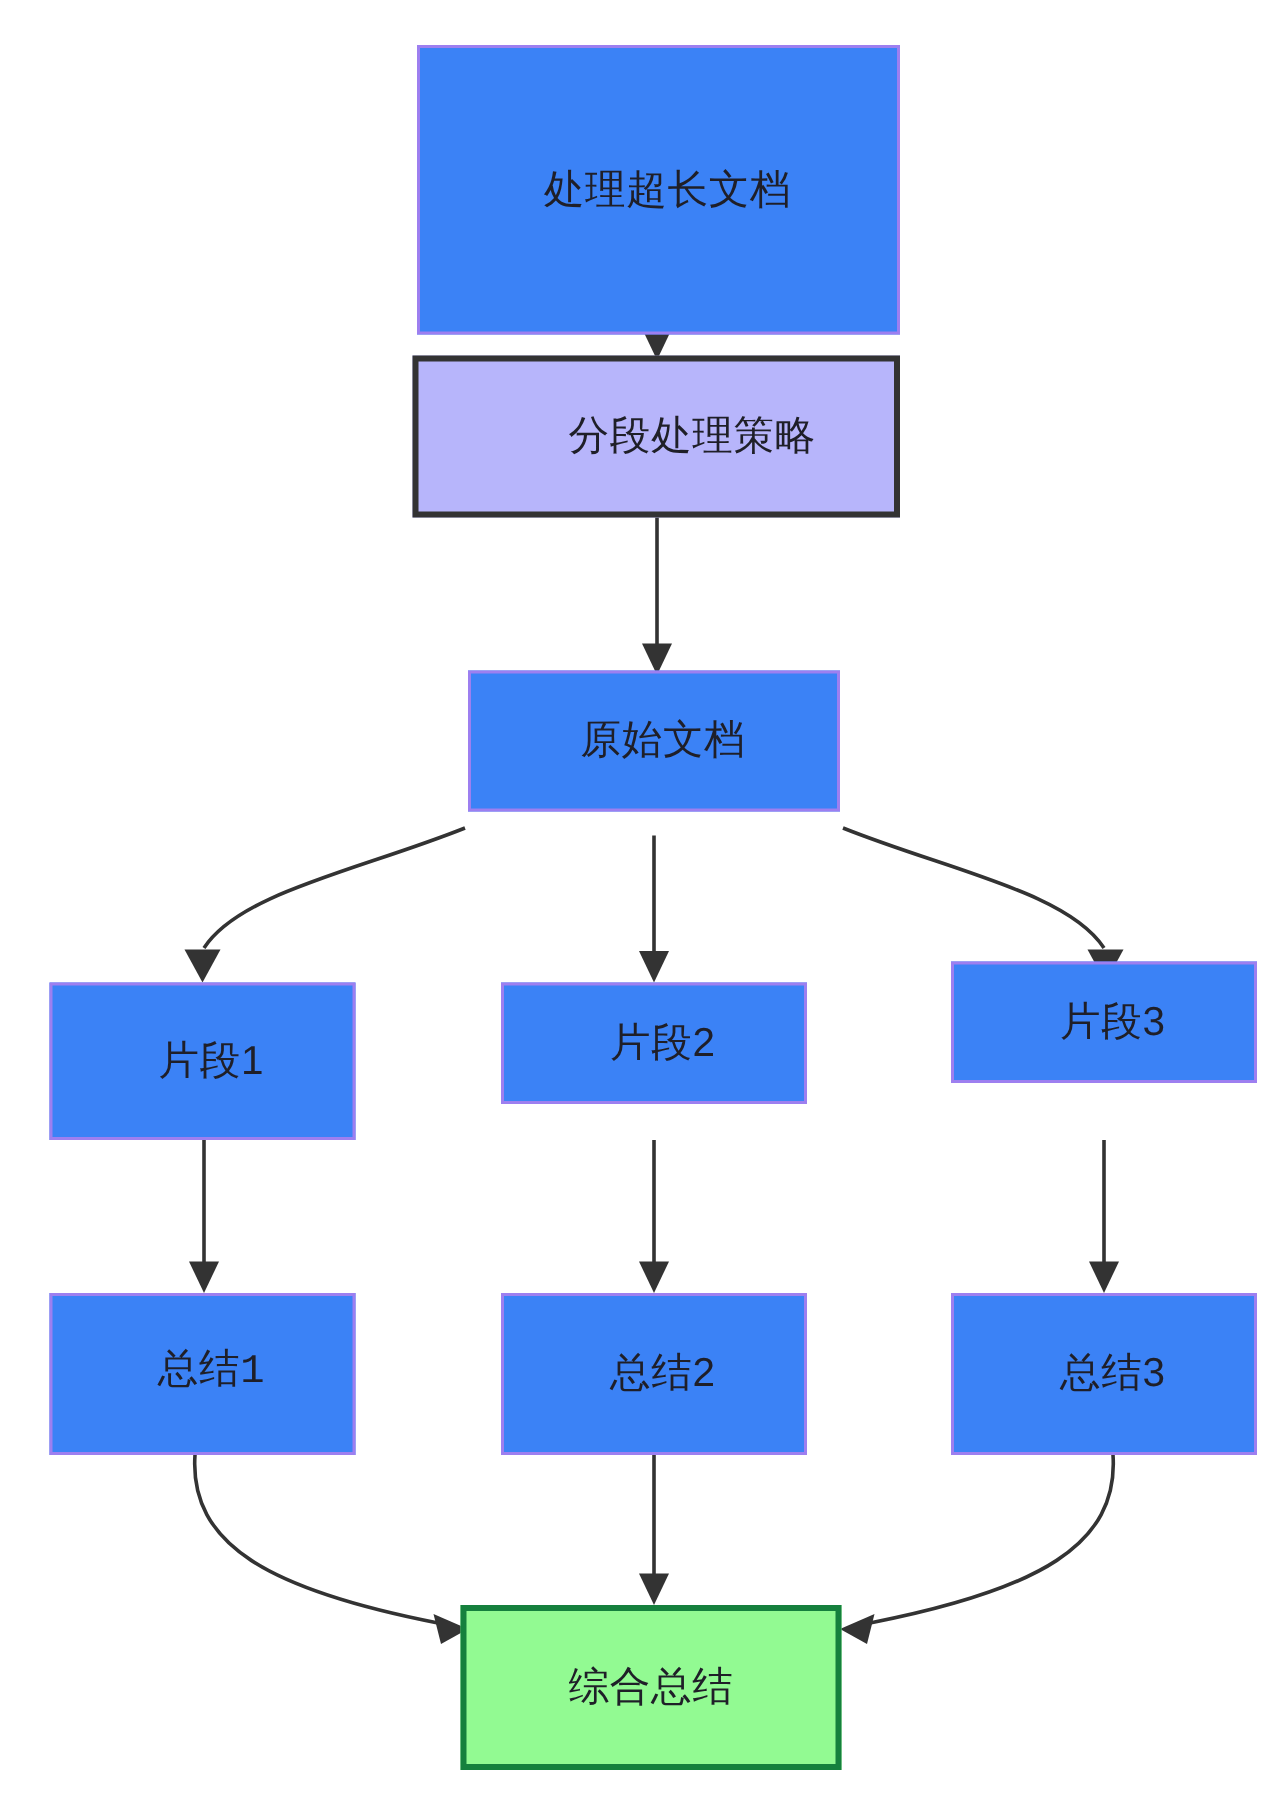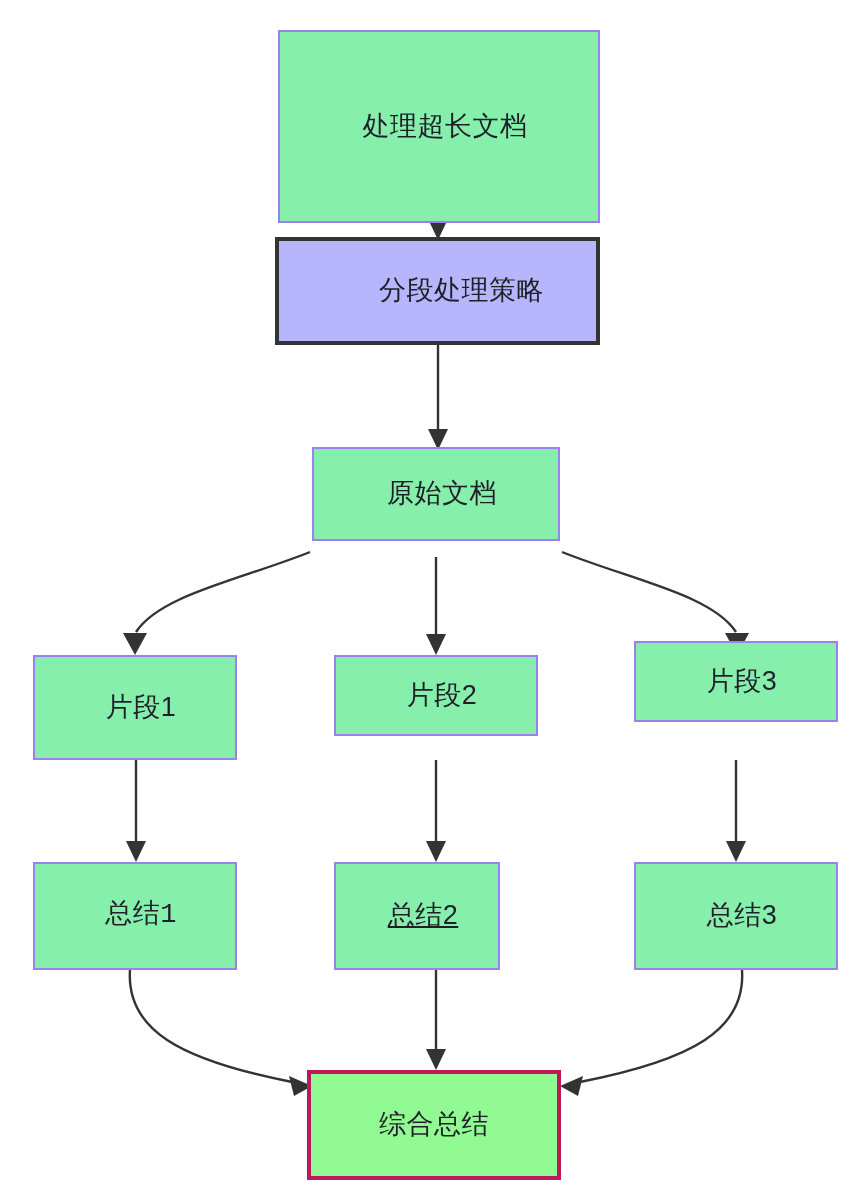--- a/index.html
+++ b/index.html
@@ -44,7 +44,7 @@
     font-size: 27px;
   }
   .node-normal {
-    background: #86efac;
+    background: #3b82f6;
     border: 2px solid #9d7ff0;
     padding-left: 12px;
   }

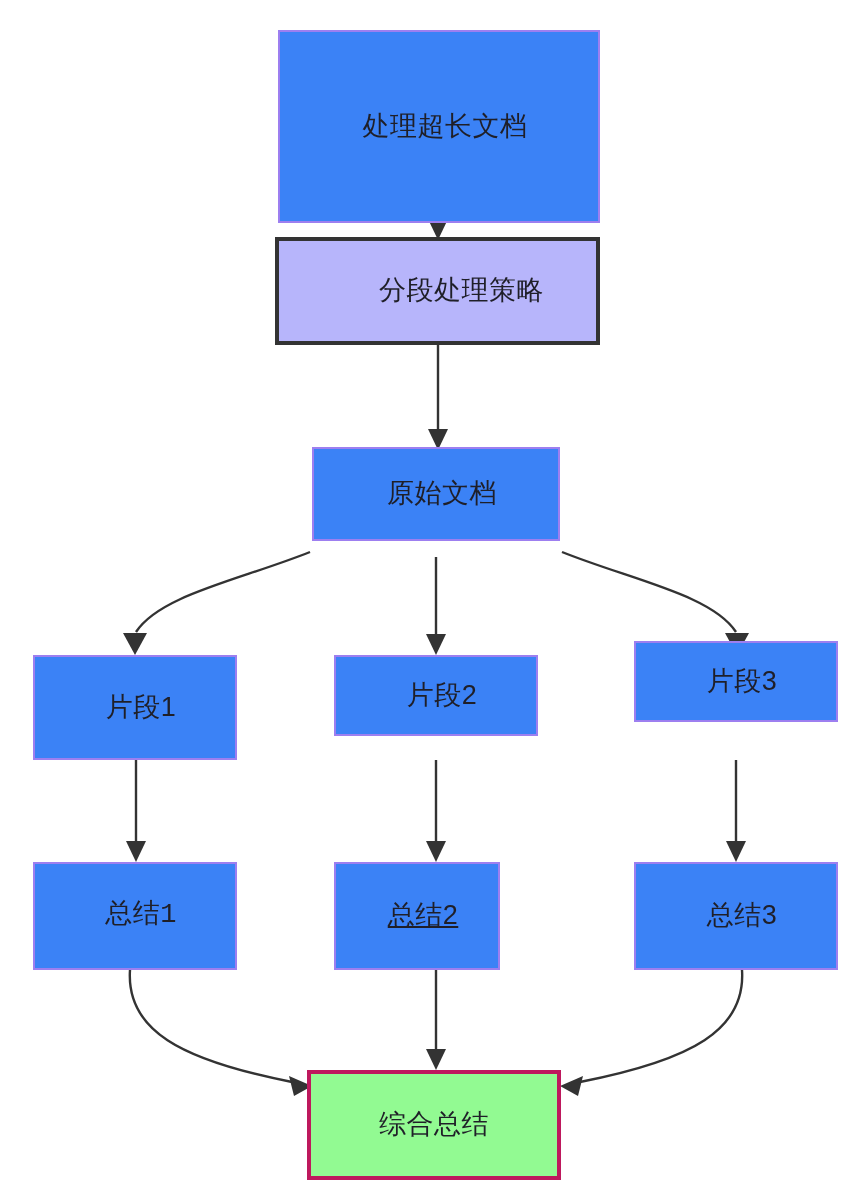--- a/index.html
+++ b/index.html
@@ -168,7 +168,7 @@
   <span class="node-label">总结1</span>
 </div>
 
-<div class="node-box node-normal" style="left:334px; top:862px; width:166px; height:108px;text-decoration:underline;">
+<div class="node-box node-normal" style="left:334px; top:862px; width:204px; height:108px;">
   <span class="node-label">总结2</span>
 </div>
 

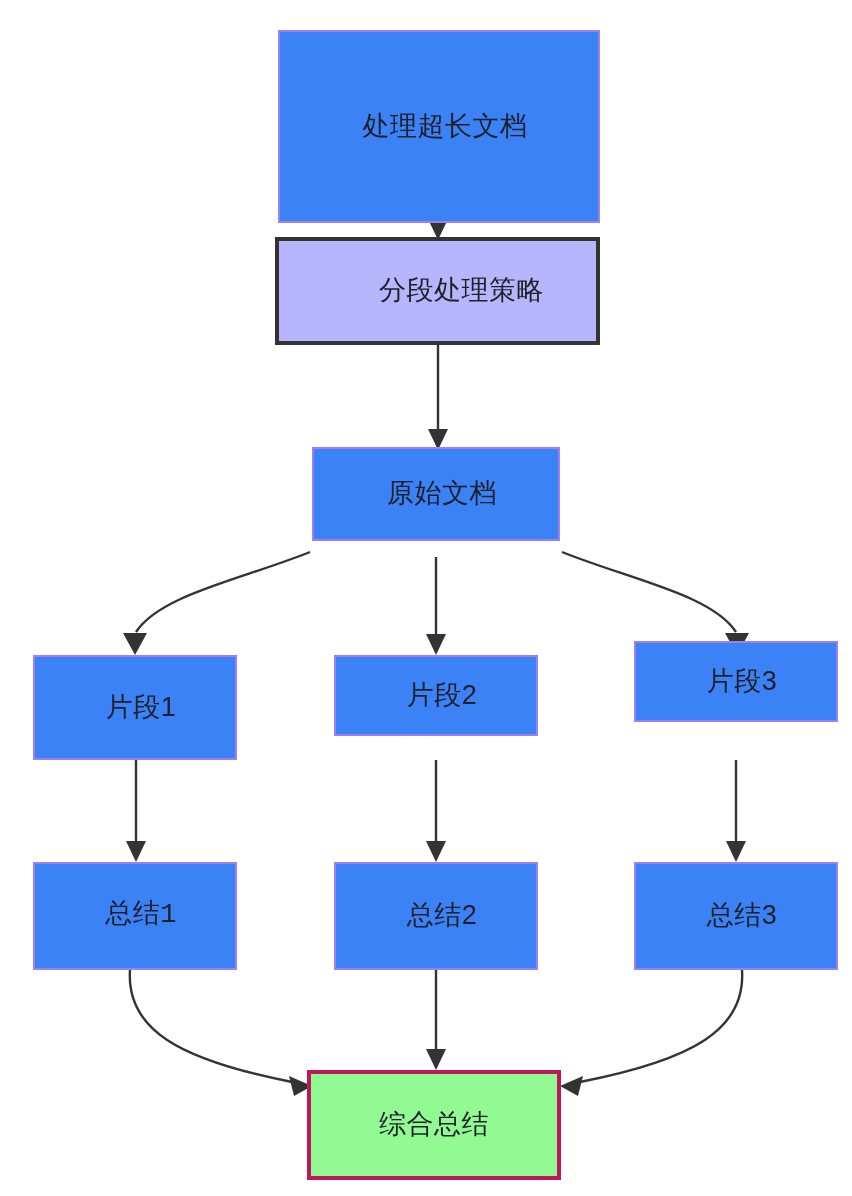--- a/index.html
+++ b/index.html
@@ -54,7 +54,7 @@
   }
   .node-final {
     background: #92fa92;
-    border: 4px solid #be185d;
+    border: 4px solid #15803d;
   }
   .node-label {
     display: block;

